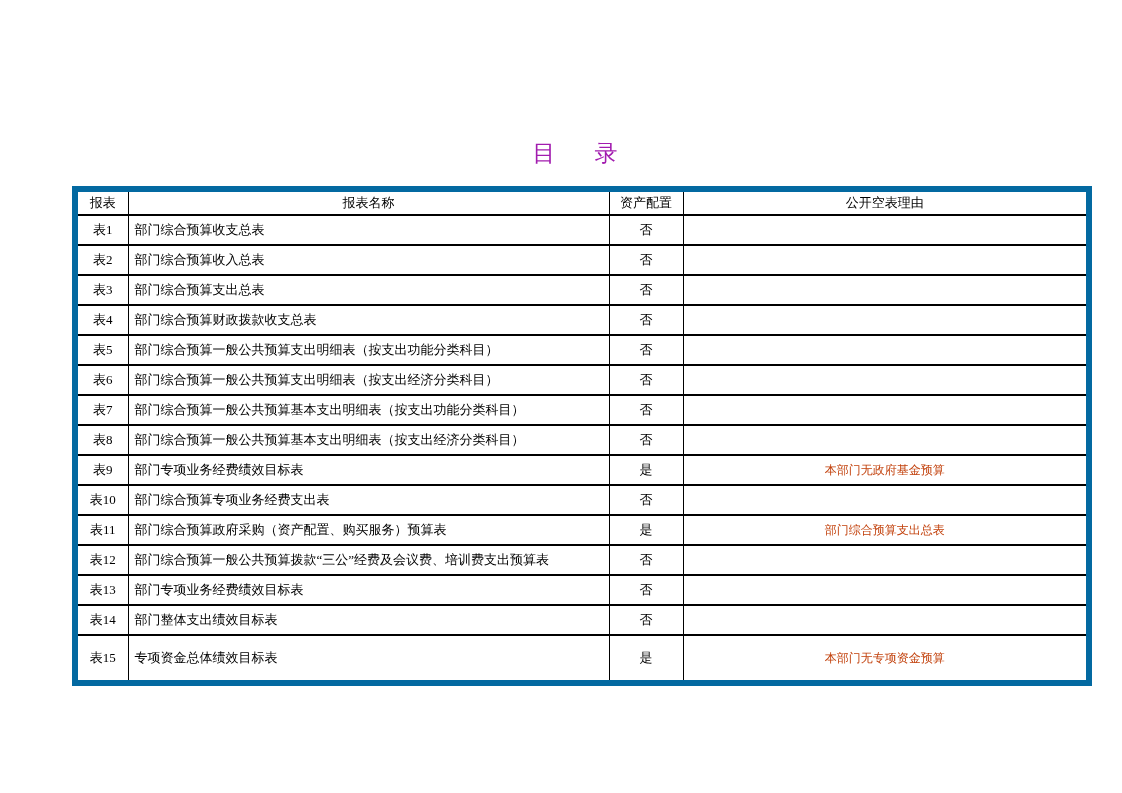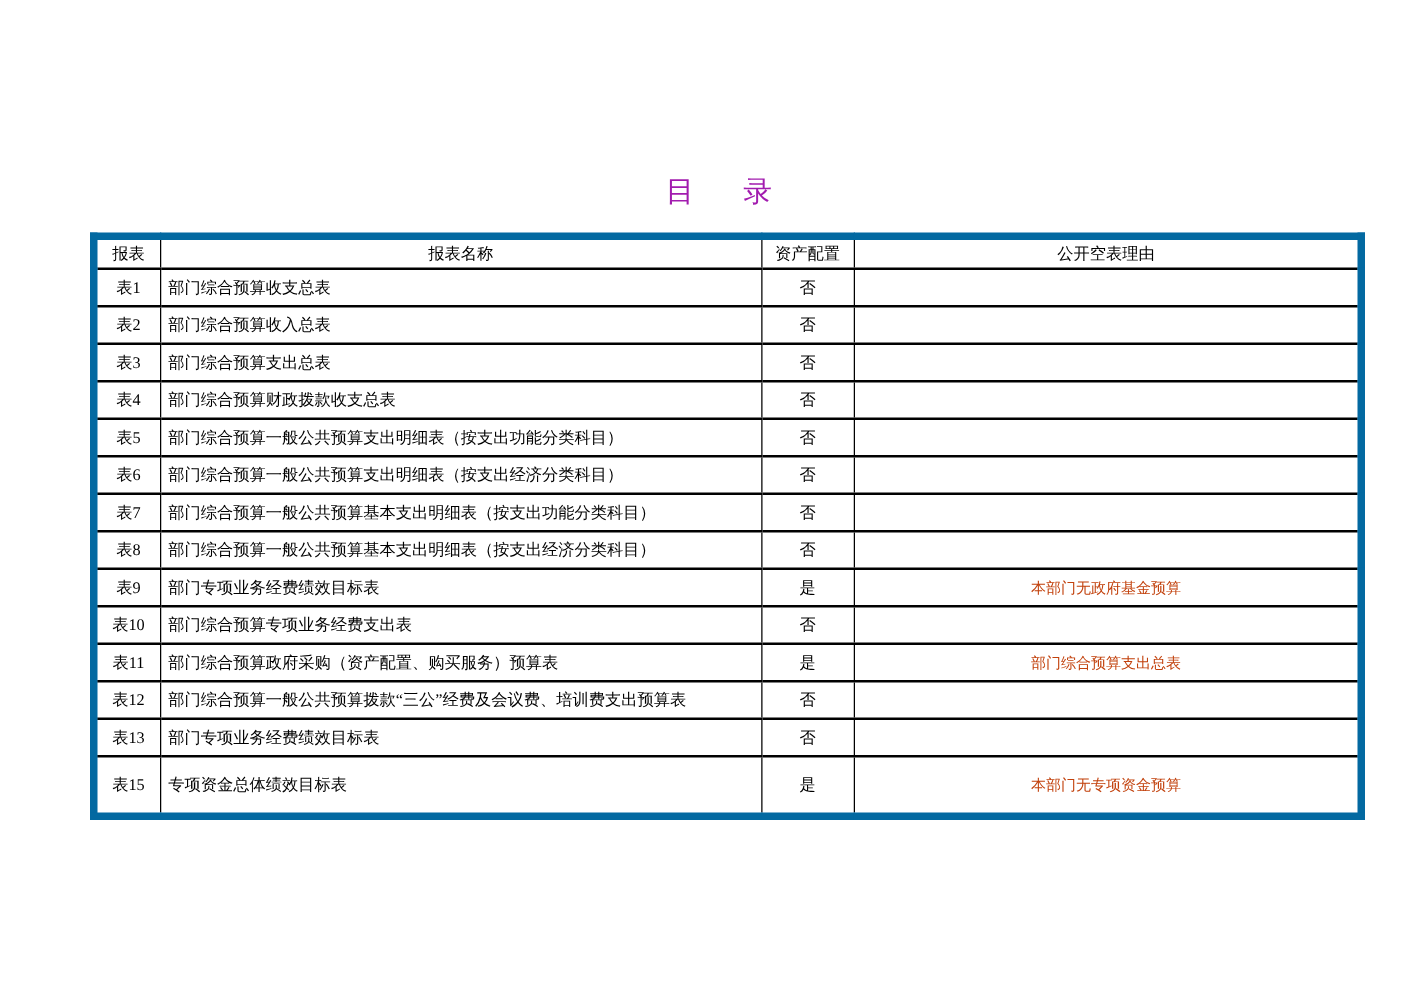--- a/index.html
+++ b/index.html
@@ -170,6 +170,12 @@
             <td class="col-empty">否</td>
             <td class="col-reason"></td>
           </tr>
+          <tr>
+            <td class="col-id">表14</td>
+            <td class="col-name">部门整体支出绩效目标表</td>
+            <td class="col-empty">否</td>
+            <td class="col-reason"></td>
+          </tr>
           <tr class="tall">
             <td class="col-id">表15</td>
             <td class="col-name">专项资金总体绩效目标表</td>

